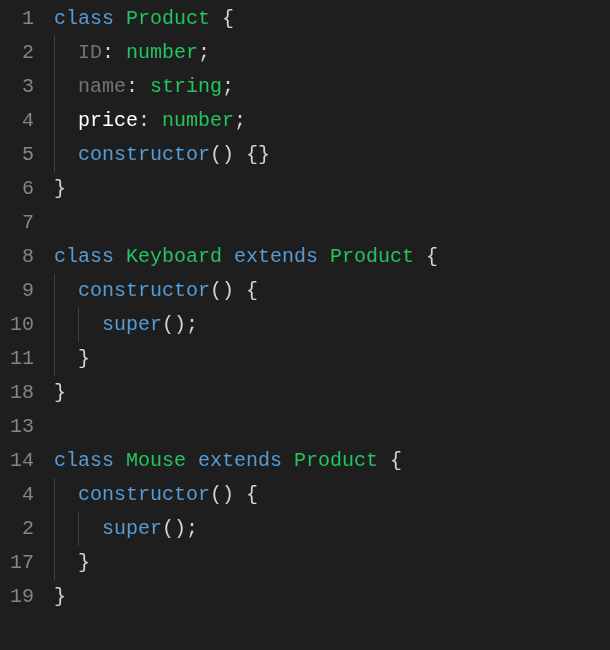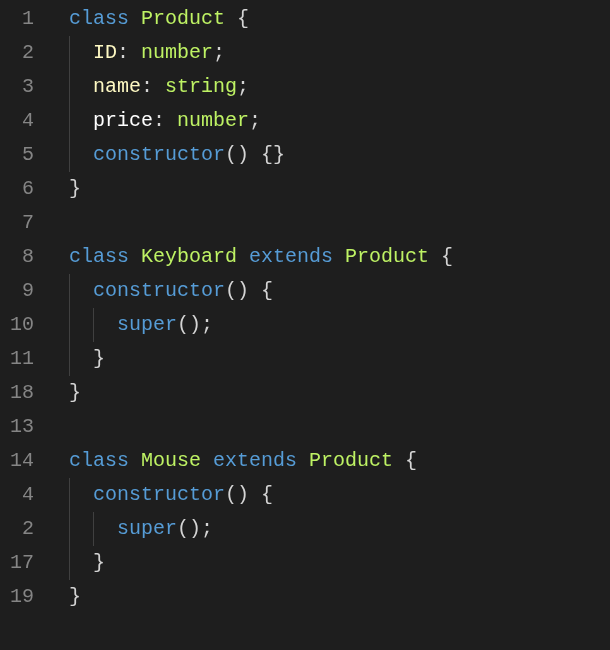--- a/index.html
+++ b/index.html
@@ -33,7 +33,6 @@
     flex: 1 1 auto;
     padding: 2px 16px 0 0;
     white-space: pre;
-    margin-left: 15px;
   }
   .code .line {
     display: flex;

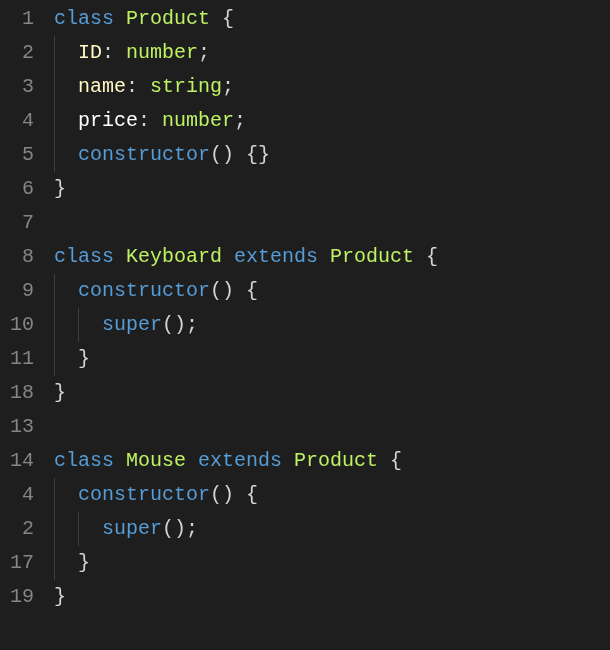--- a/index.html
+++ b/index.html
@@ -50,7 +50,7 @@
   }
   .sp { display: inline-block; }
   .kw     { color: #569cd6; }           
-  .type   { color: #bef264; }           
+  .type   { color: #22c55e; }           
   .prop   { color: #fef9c3; }           
   .prop2  { color: #ffffff; }           
   .punc   { color: #d4d4d4; }

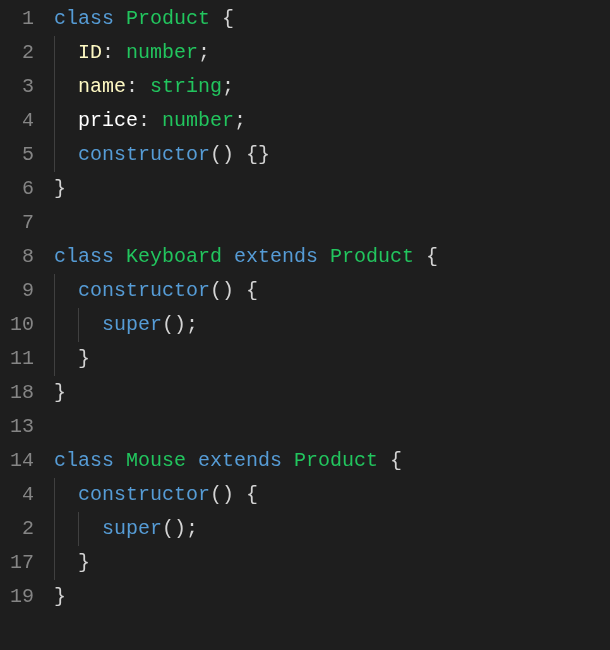--- a/index.html
+++ b/index.html
@@ -51,7 +51,7 @@
   .sp { display: inline-block; }
   .kw     { color: #569cd6; }           
   .type   { color: #22c55e; }           
-  .prop   { color: #fef9c3; }           
+  .prop   { color: #737373; }           
   .prop2  { color: #ffffff; }           
   .punc   { color: #d4d4d4; }
   .brace  { color: #d4d4d4; }

